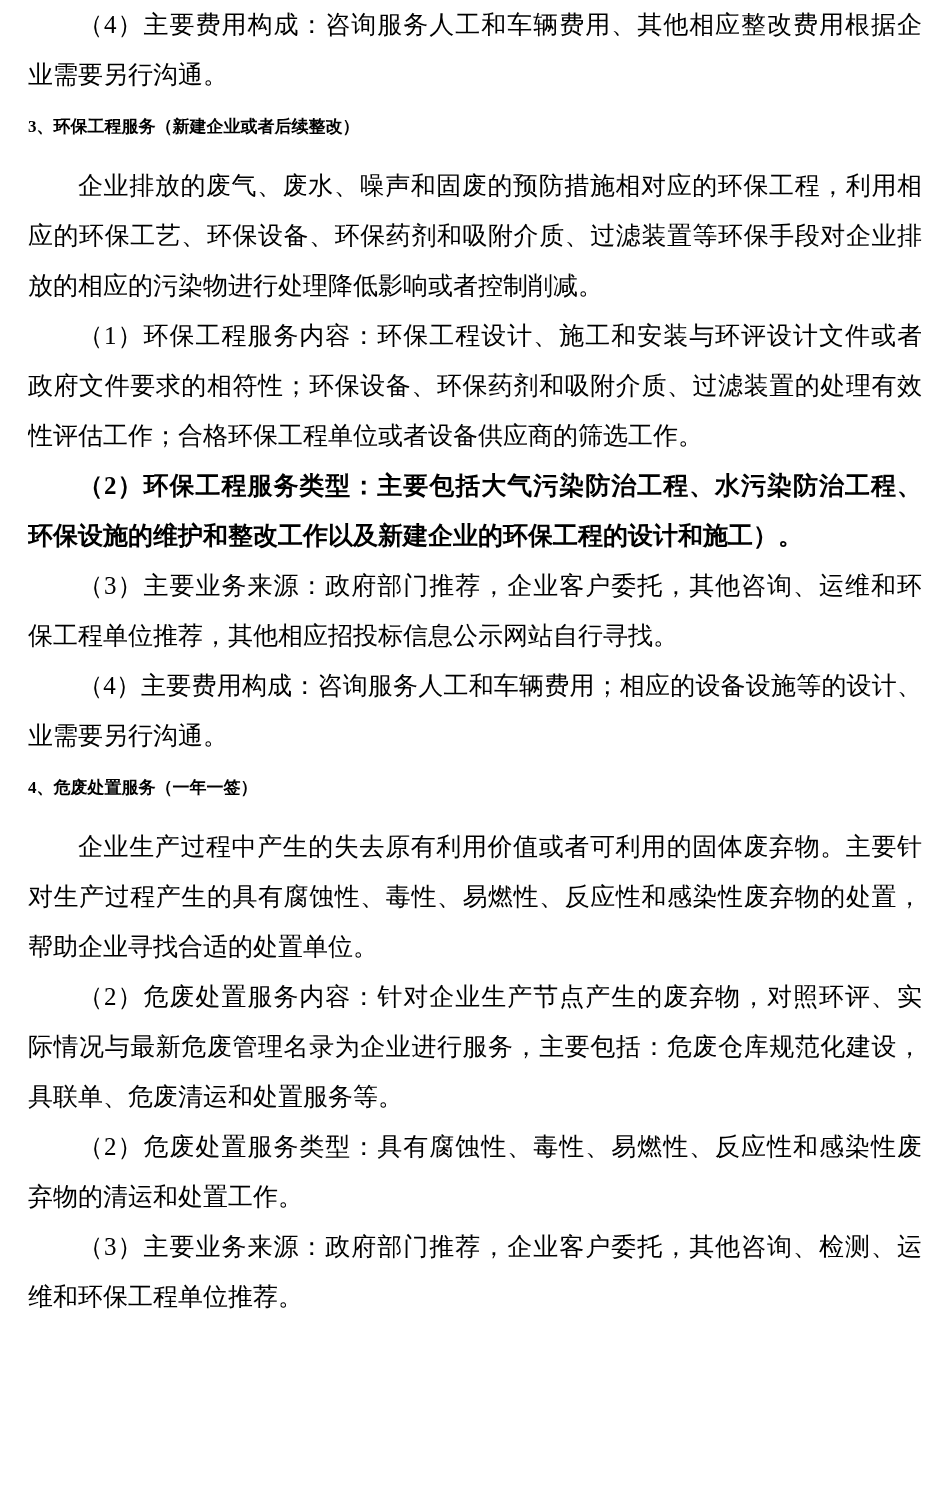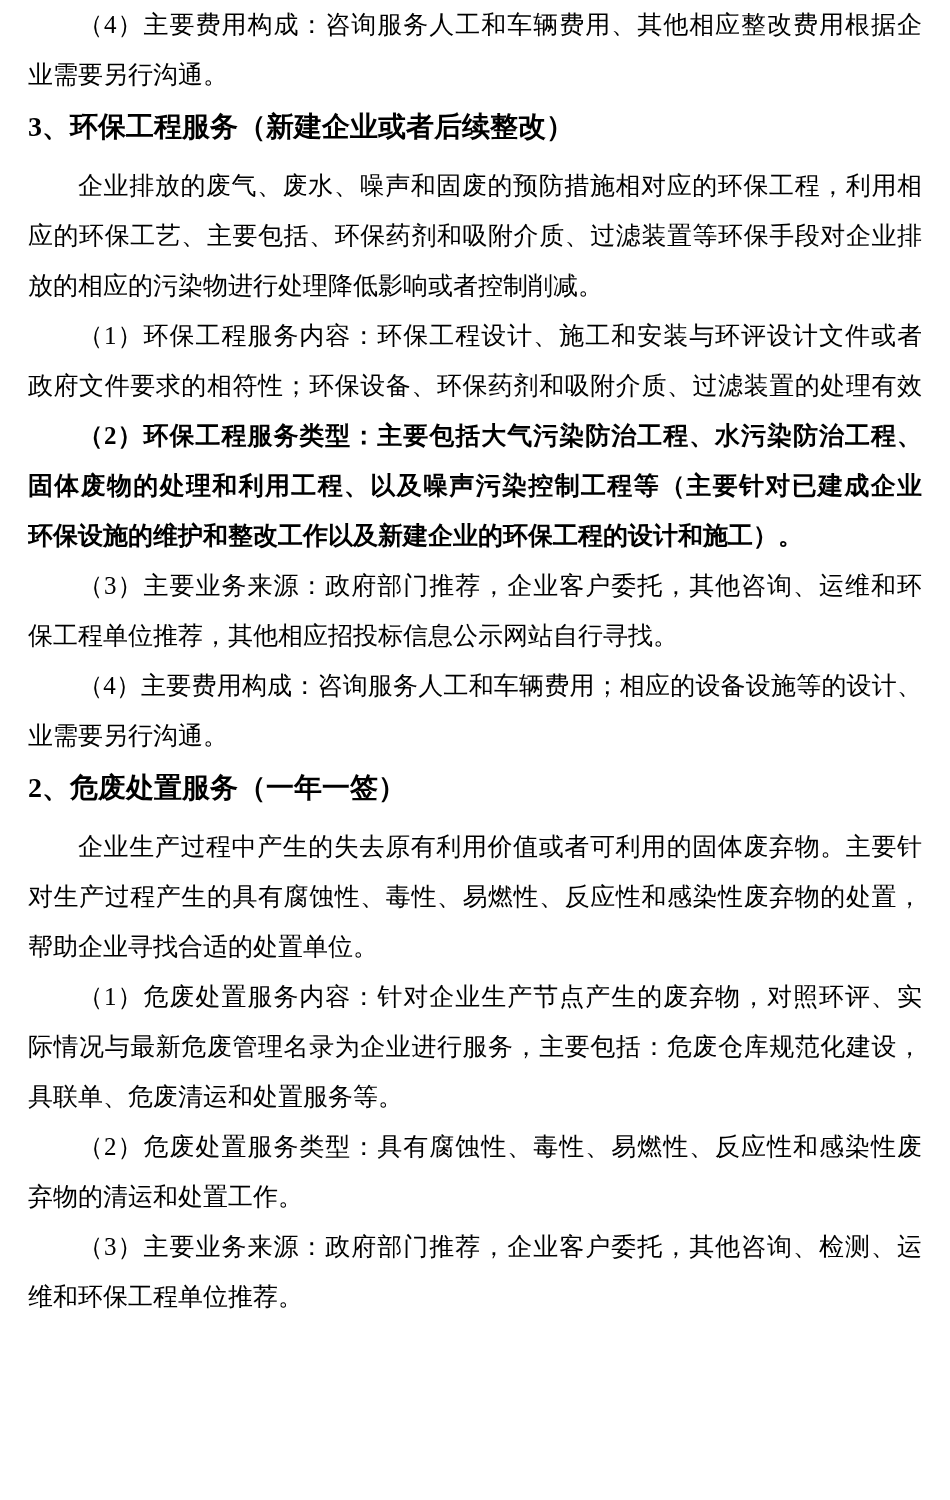--- a/index.html
+++ b/index.html
@@ -37,7 +37,7 @@
   .block.heading { margin: 2px 0 9px 0; }
   .block.heading .ln {
     font-weight: bold;
-    font-size: 28px;
+    font-size: 17px;
     text-align: center;
     text-align-last: left;
   }

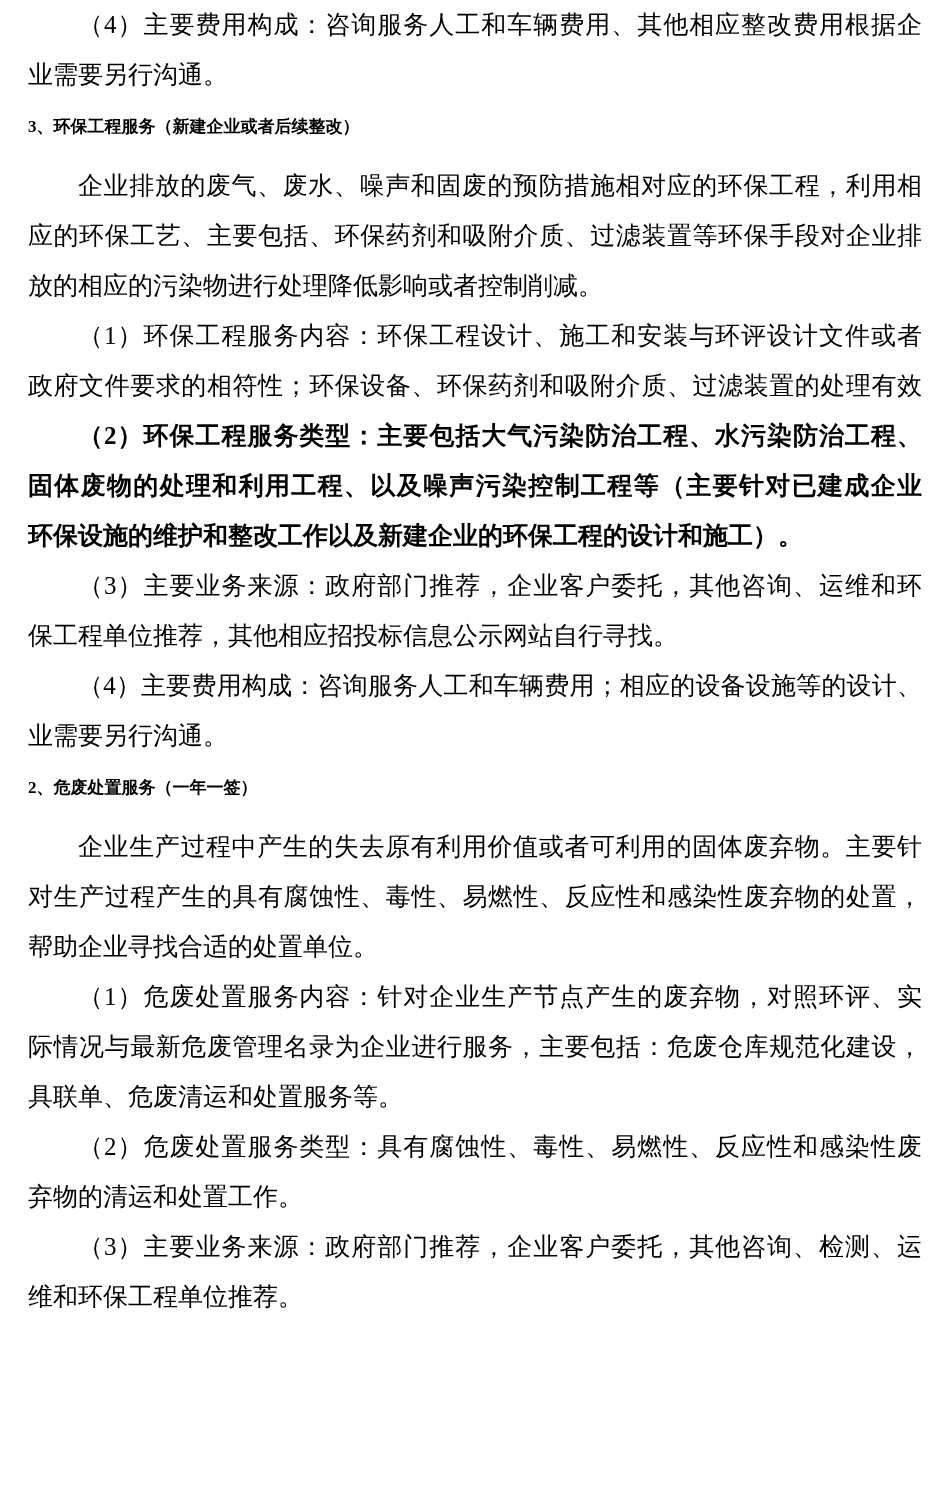--- a/index.html
+++ b/index.html
@@ -58,7 +58,7 @@
 
   <div class="block">
     <div class="ln first">企业排放的废气、废水、噪声和固废的预防措施相对应的环保工程，利用相</div>
-    <div class="ln">应的环保工艺、主要包括、环保药剂和吸附介质、过滤装置等环保手段对企业排</div>
+    <div class="ln">应的环保工艺、环保设备、环保药剂和吸附介质、过滤装置等环保手段对企业排</div>
     <div class="ln end">放的相应的污染物进行处理降低影响或者控制削减。</div>
   </div>
 

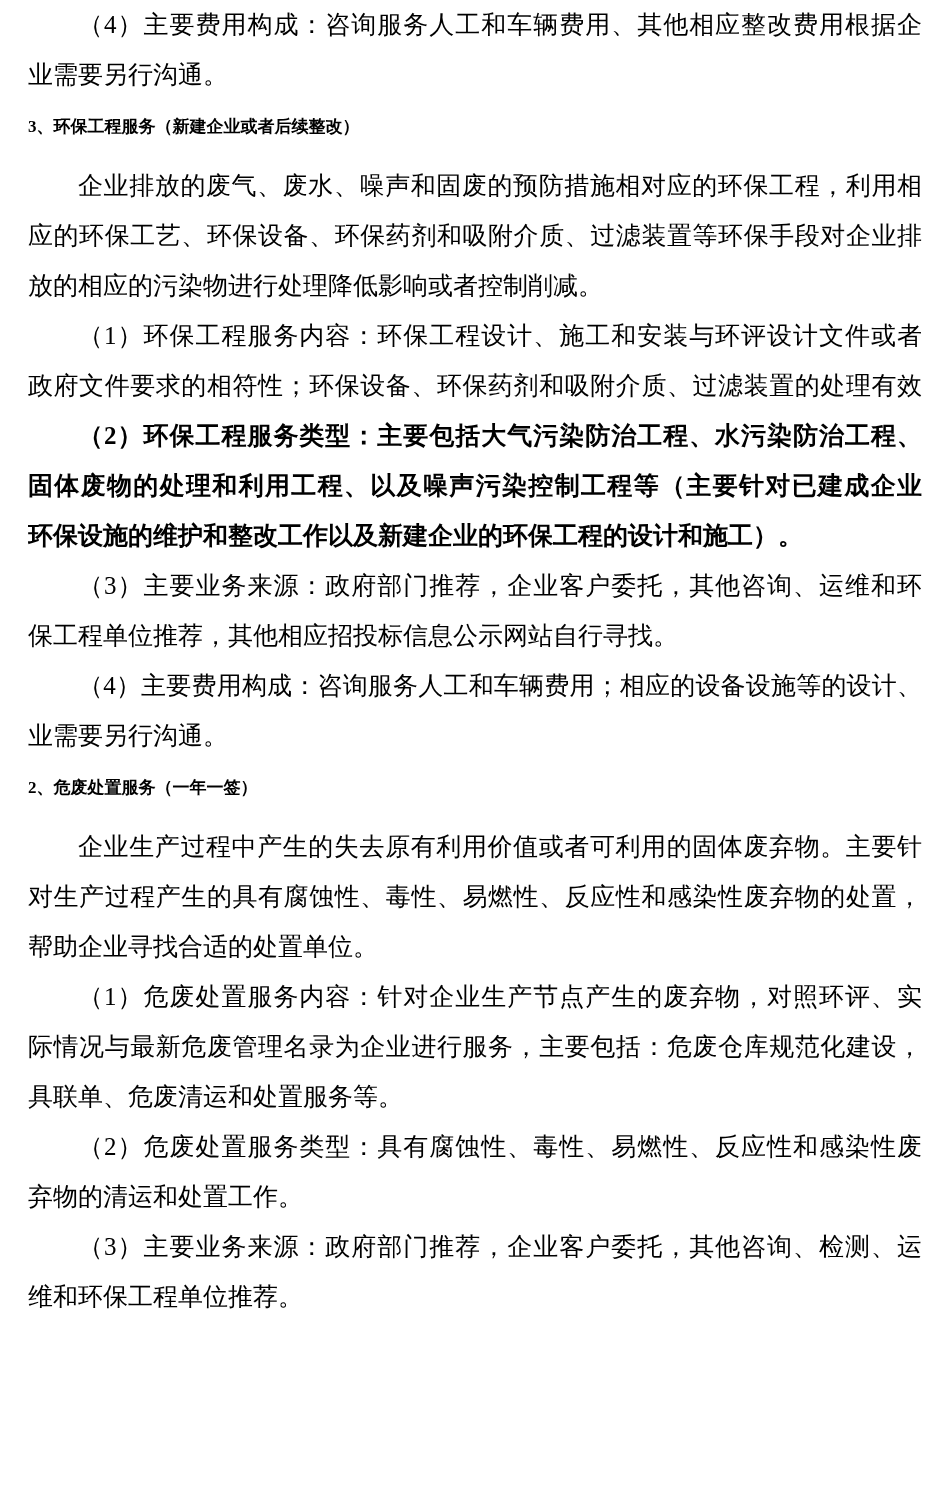--- a/index.html
+++ b/index.html
@@ -65,6 +65,7 @@
   <div class="block">
     <div class="ln first">（1）环保工程服务内容：环保工程设计、施工和安装与环评设计文件或者</div>
     <div class="ln">政府文件要求的相符性；环保设备、环保药剂和吸附介质、过滤装置的处理有效</div>
+    <div class="ln end">性评估工作；合格环保工程单位或者设备供应商的筛选工作。</div>
   </div>
 
   <div class="block bold">

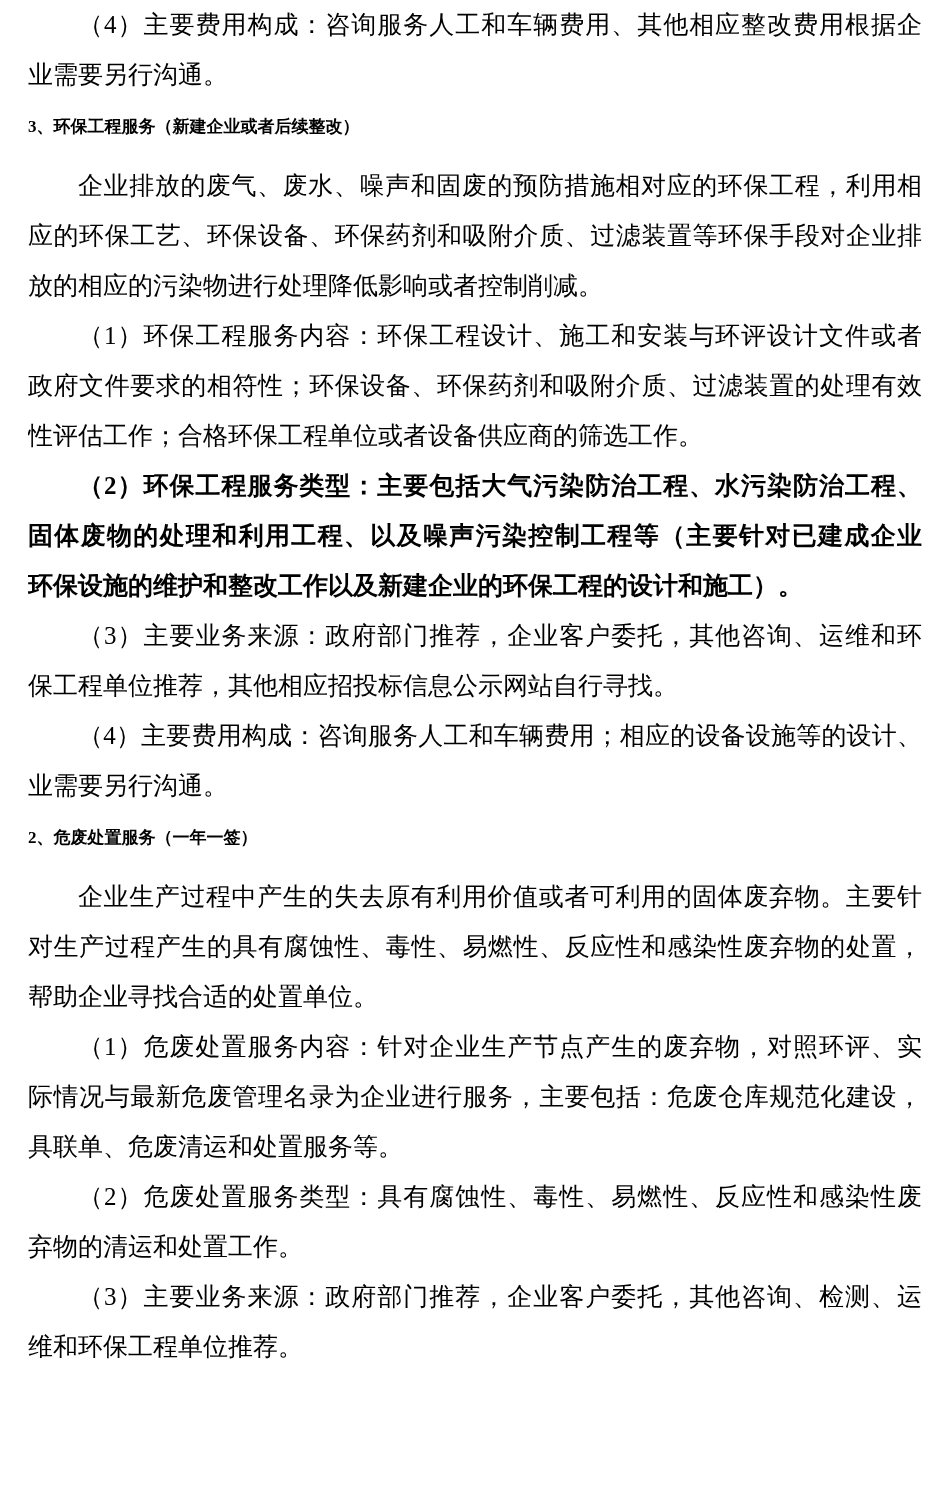--- a/index.html
+++ b/index.html
@@ -70,7 +70,6 @@
 
   <div class="block bold">
     <div class="ln first">（2）环保工程服务类型：主要包括大气污染防治工程、水污染防治工程、</div>
-    <div class="ln">固体废物的处理和利用工程、以及噪声污染控制工程等（主要针对已建成企业</div>
     <div class="ln end">环保设施的维护和整改工作以及新建企业的环保工程的设计和施工）。</div>
   </div>
 

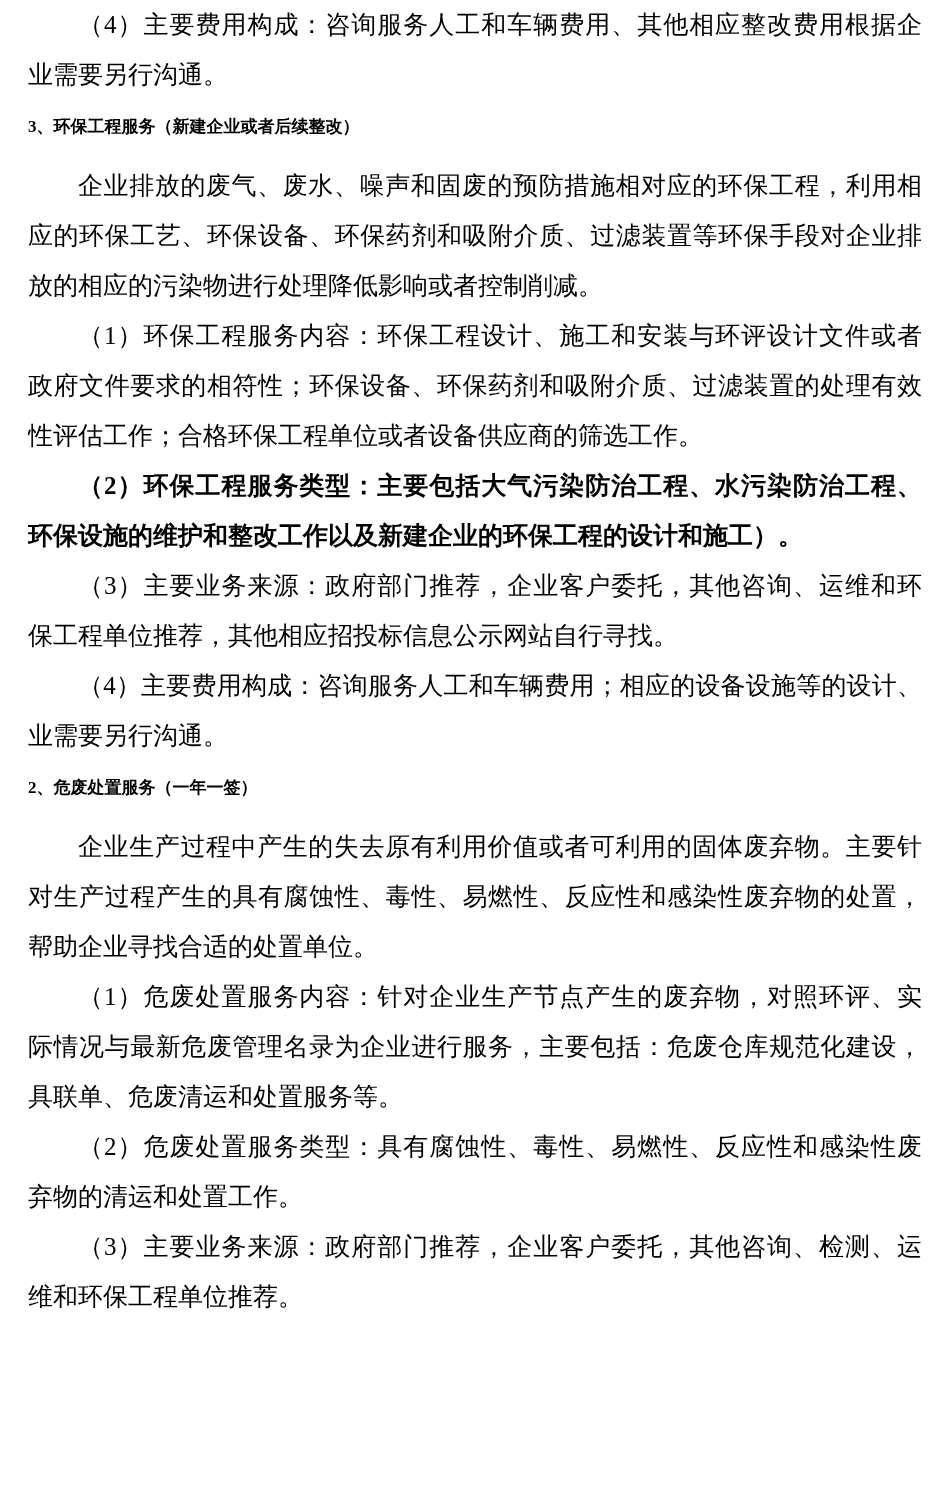--- a/index.html
+++ b/index.html
@@ -84,7 +84,7 @@
   </div>
 
   <div class="block heading">
-    <div class="ln end">2、危废处置服务（一年一签）</div>
+    <div class="ln end">4、危废处置服务（一年一签）</div>
   </div>
 
   <div class="block">

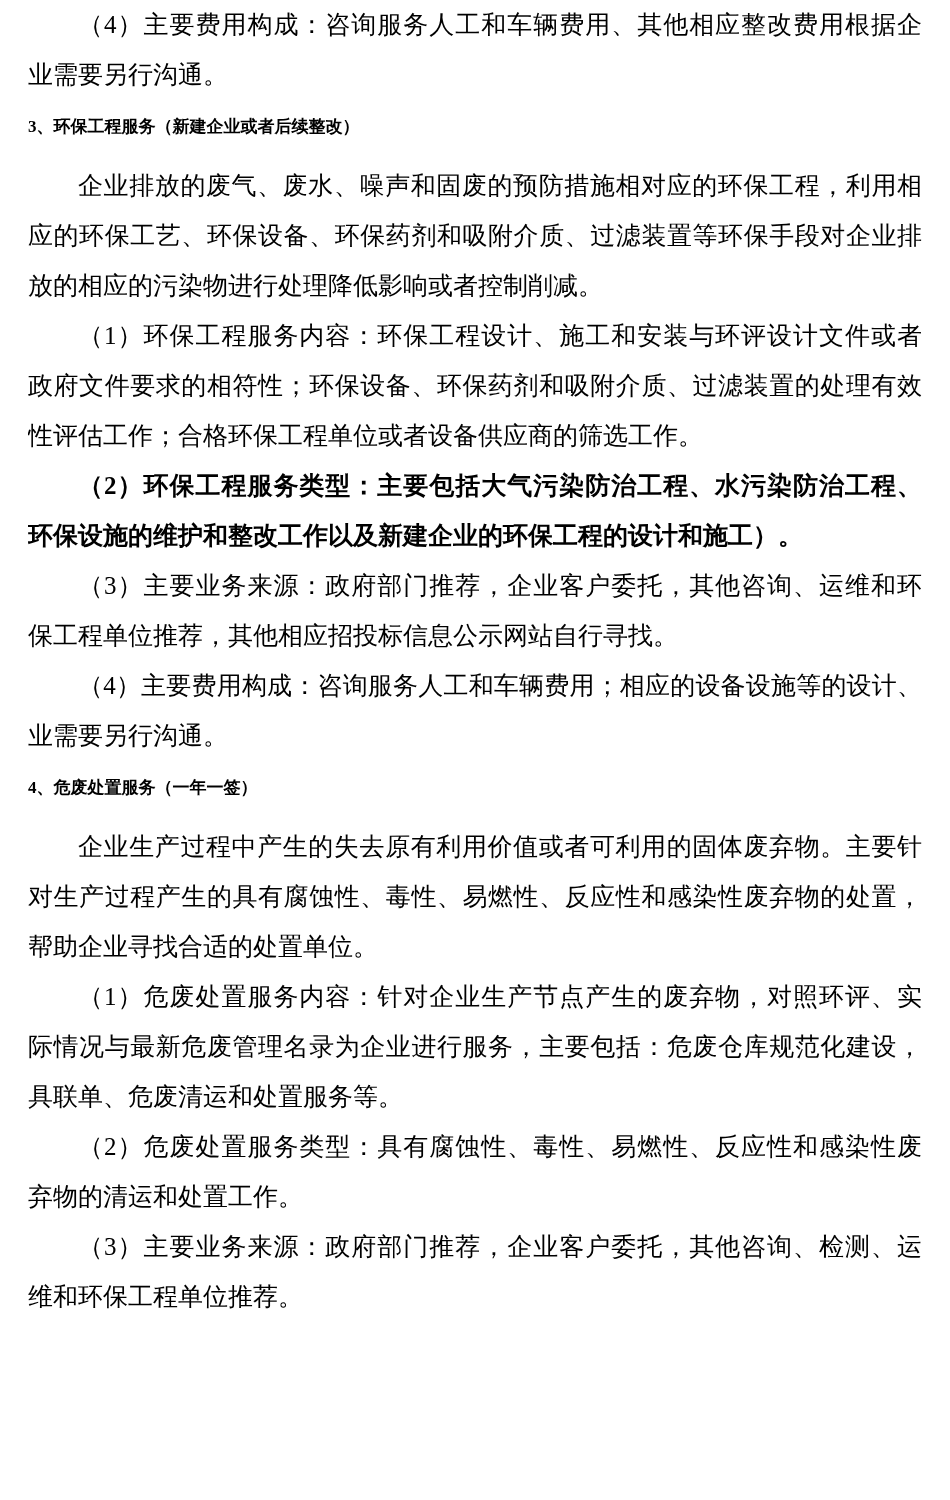--- a/index.html
+++ b/index.html
@@ -94,7 +94,7 @@
   </div>
 
   <div class="block">
-    <div class="ln first">（1）危废处置服务内容：针对企业生产节点产生的废弃物，对照环评、实</div>
+    <div class="ln first">（2）危废处置服务内容：针对企业生产节点产生的废弃物，对照环评、实</div>
     <div class="ln">际情况与最新危废管理名录为企业进行服务，主要包括：危废仓库规范化建设，</div>
     <div class="ln end">具联单、危废清运和处置服务等。</div>
   </div>

